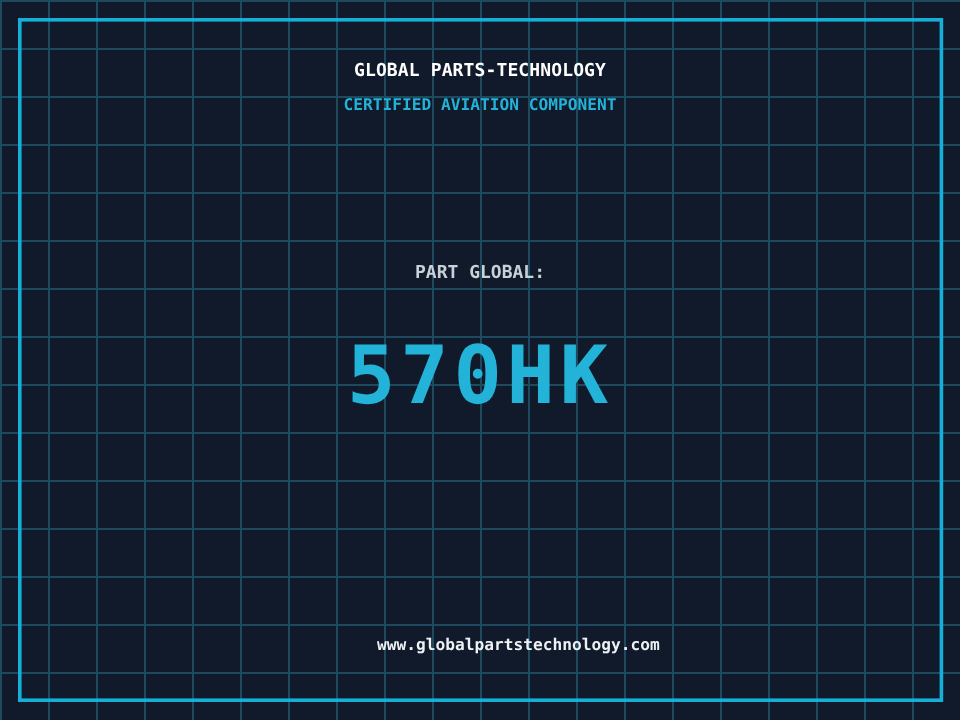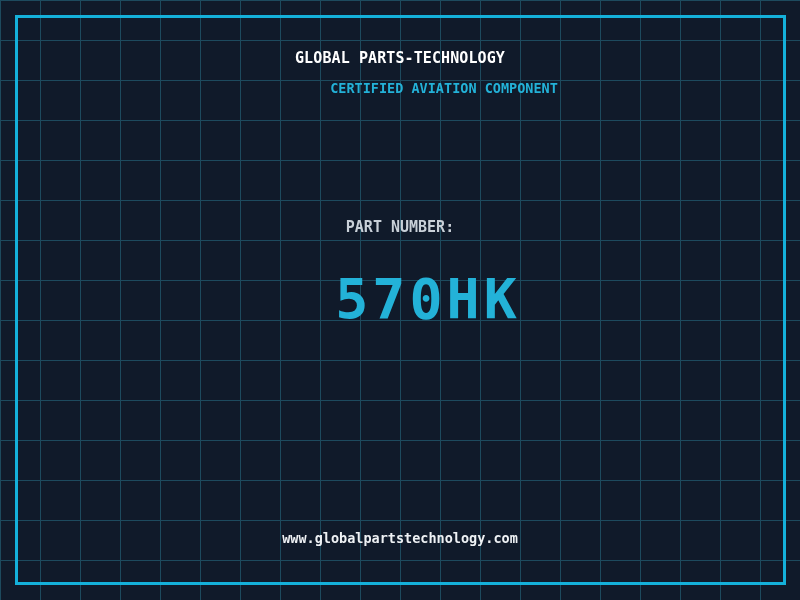--- a/index.html
+++ b/index.html
@@ -45,7 +45,6 @@
     font-size: 13.5px;
     font-weight: bold;
     color: var(--accent-cyan);
-    margin-left: 44px;
   }
   .part-label {
     top: 227px;

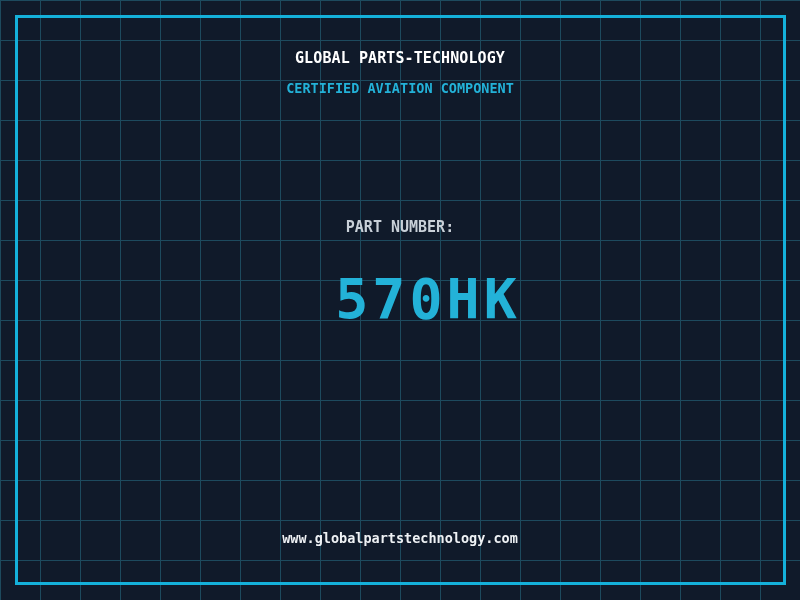--- a/index.html
+++ b/index.html
@@ -74,7 +74,7 @@
 
 <div class="txt tagline">CERTIFIED AVIATION COMPONENT</div>
 
-<div class="txt part-label">PART NUMBER:</div>
+<div class="txt part-label">PART GLOBAL:</div>
 
 <div class="txt part-number">570HK</div>
 

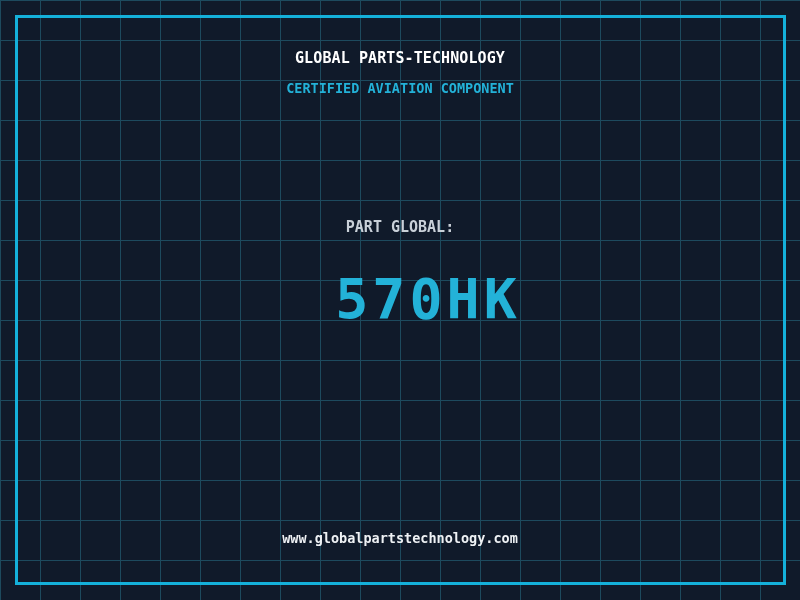--- a/index.html
+++ b/index.html
@@ -52,11 +52,10 @@
     color: var(--label-text);
   }
   .part-number {
-    top: 299px;
-    font-size: 55px;
+    top: 313px;
+    font-size: 67px;
     letter-spacing: 4px;
     color: var(--accent-cyan);
-    margin-left: 28px;
   }
   .website {
     top: 538px;

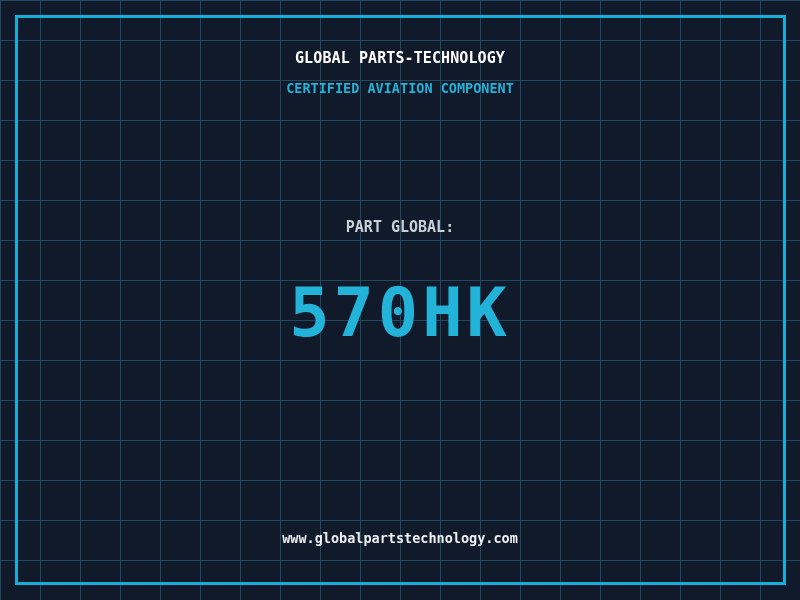--- a/index.html
+++ b/index.html
@@ -62,6 +62,7 @@
     font-size: 13.5px;
     font-weight: bold;
     color: #eef1f4;
+    margin-left: 32px;
   }
 </style>
 </head>

